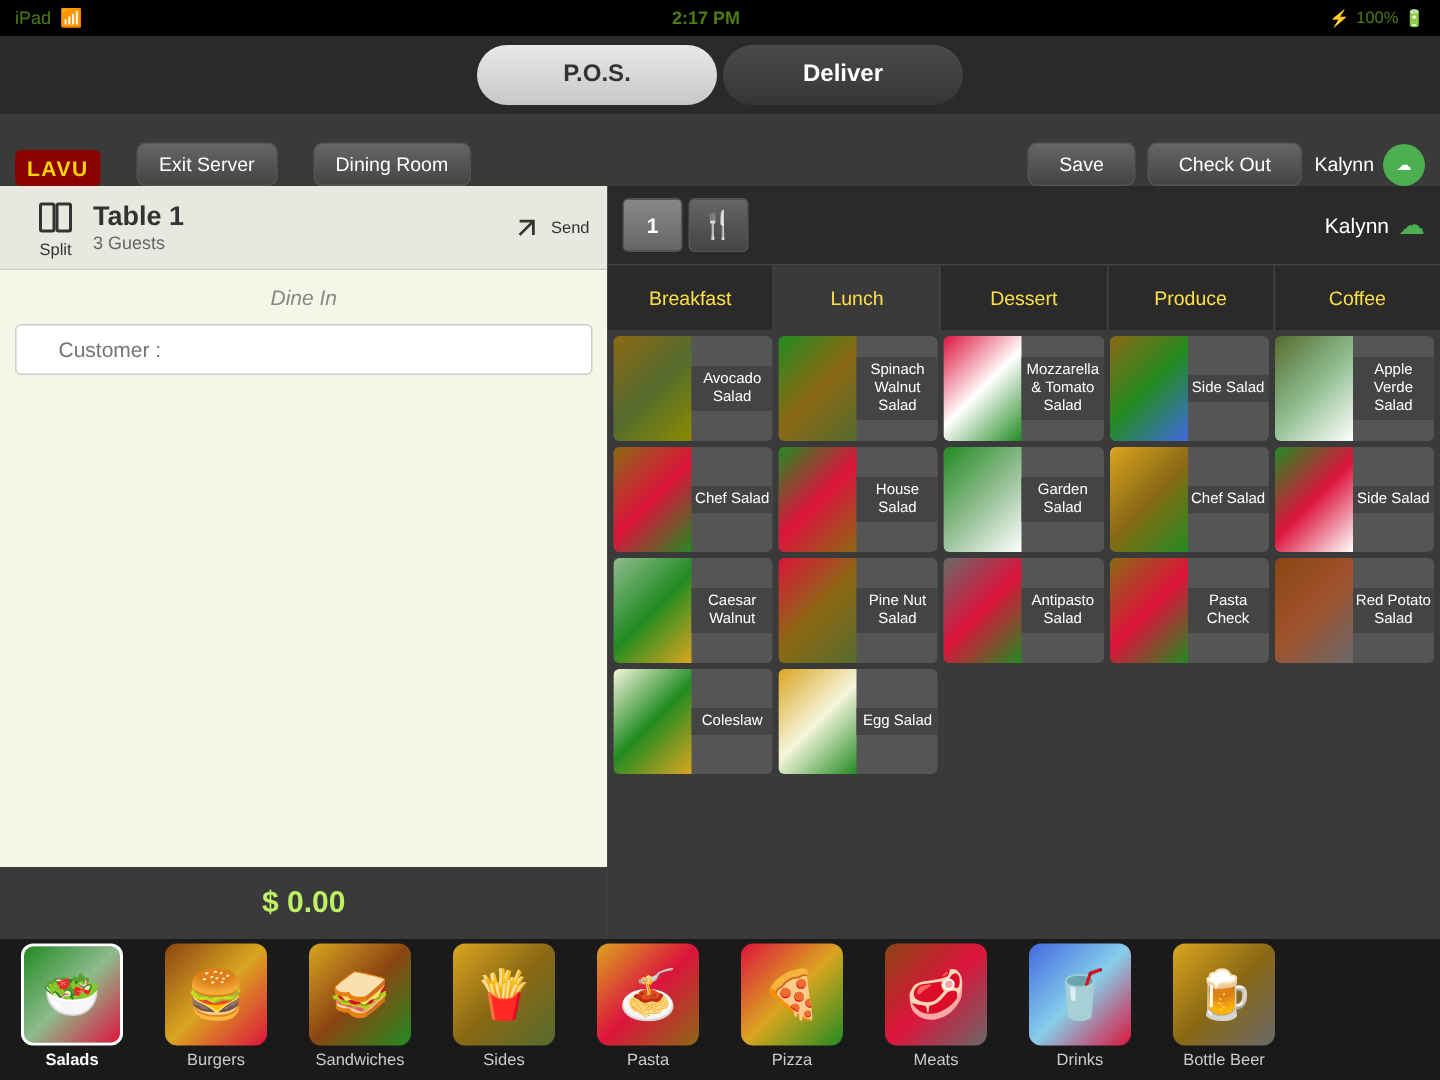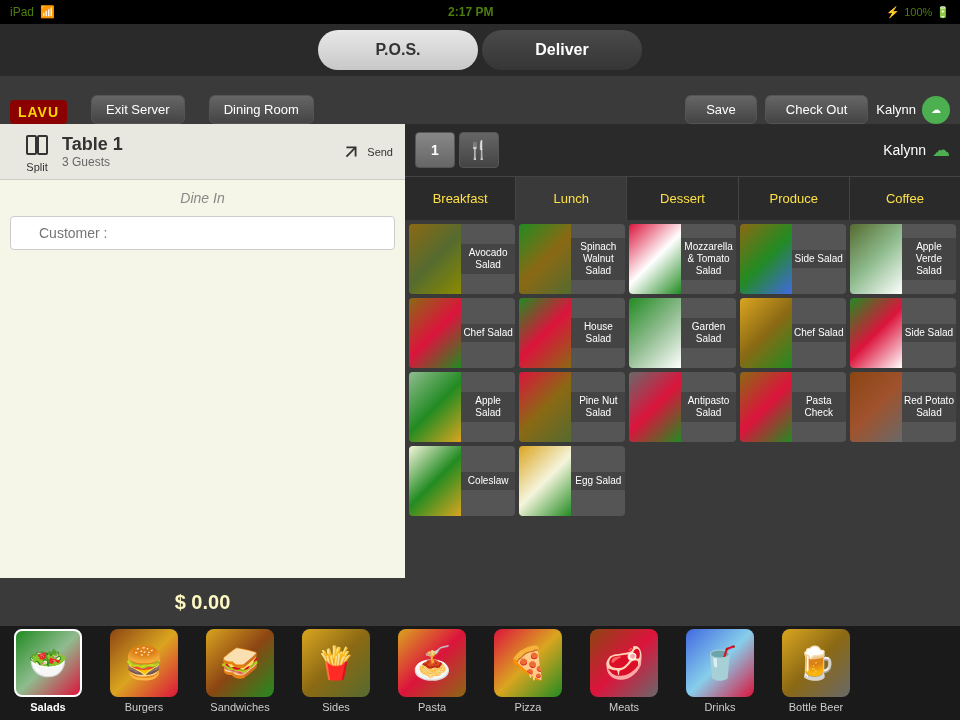--- a/index.html
+++ b/index.html
@@ -492,7 +492,7 @@
   </div>
           <div class="menu-item">
     <div class="menu-item-img food-caesar"></div>
-    <div class="menu-item-label">Apple Salad</div>
+    <div class="menu-item-label">Caesar Walnut</div>
   </div>
           <div class="menu-item">
     <div class="menu-item-img food-pine"></div>

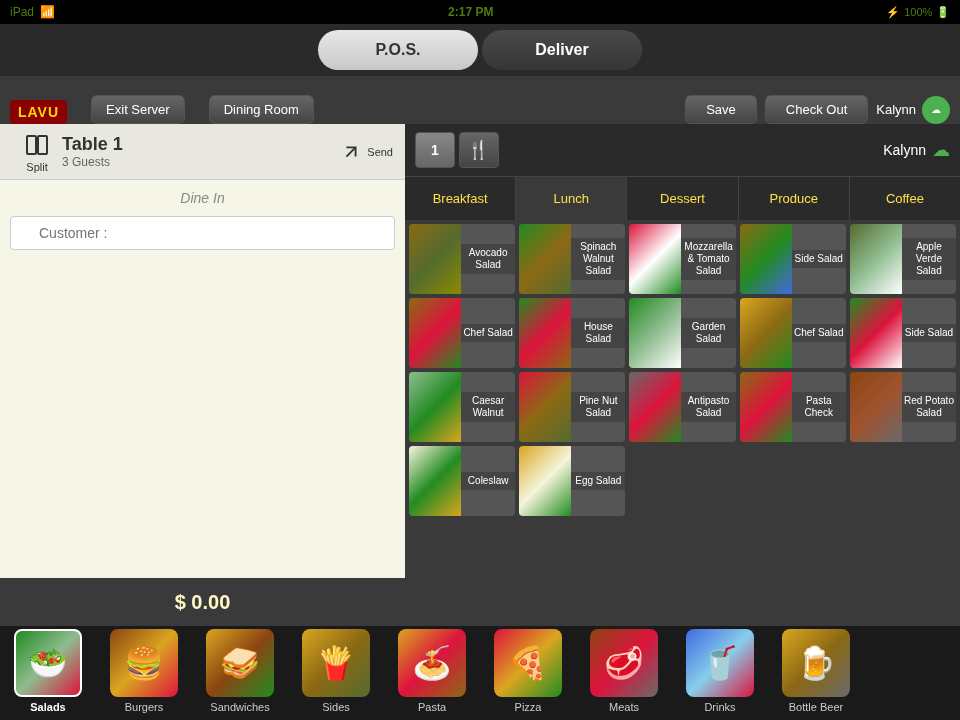--- a/index.html
+++ b/index.html
@@ -170,7 +170,7 @@
       display: flex;
       align-items: center;
       justify-content: center;
-      color: #fef9c3;
+      color: #bef264;
       font-size: 20px;
       font-weight: 600;
     }

